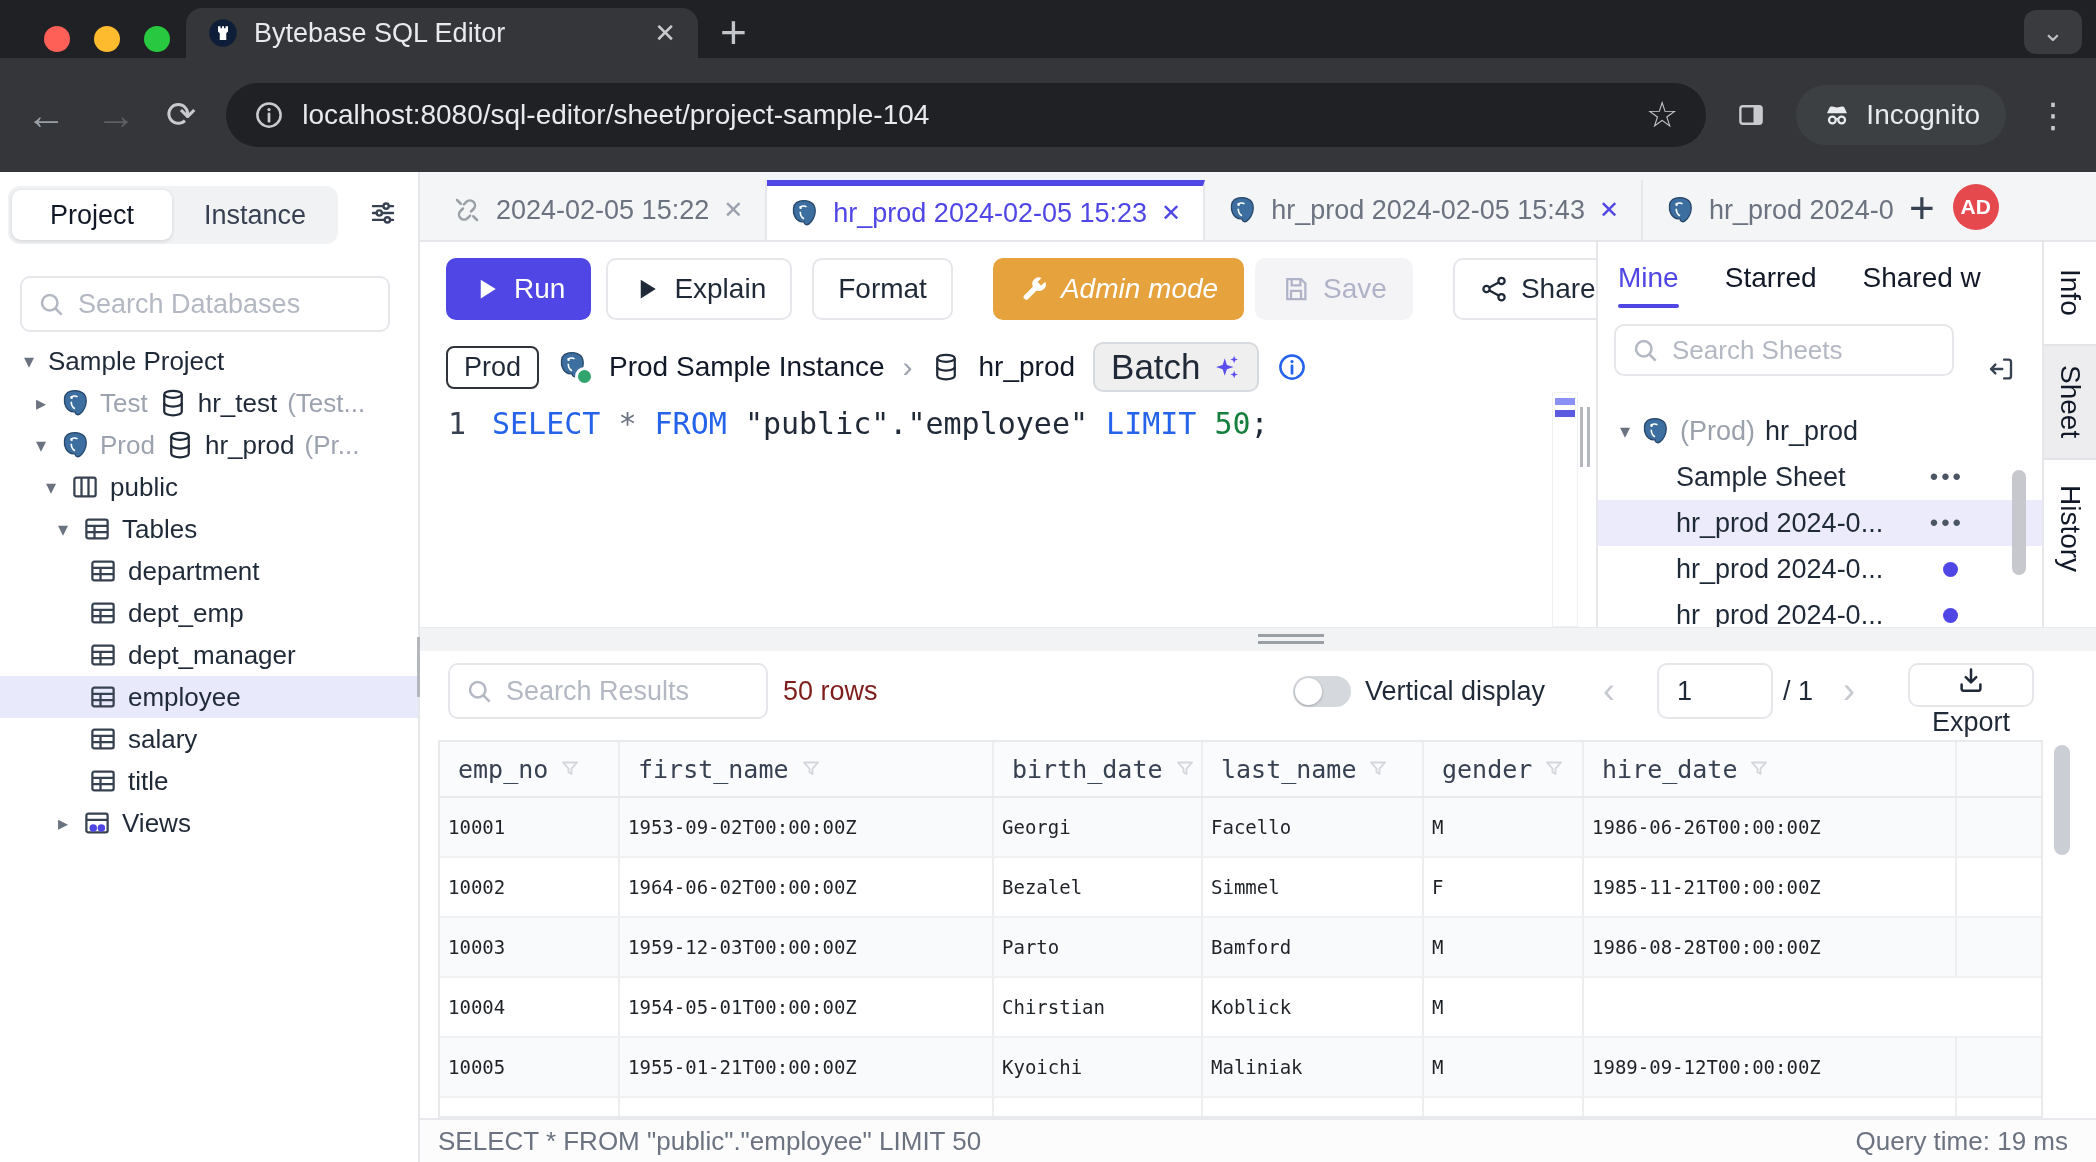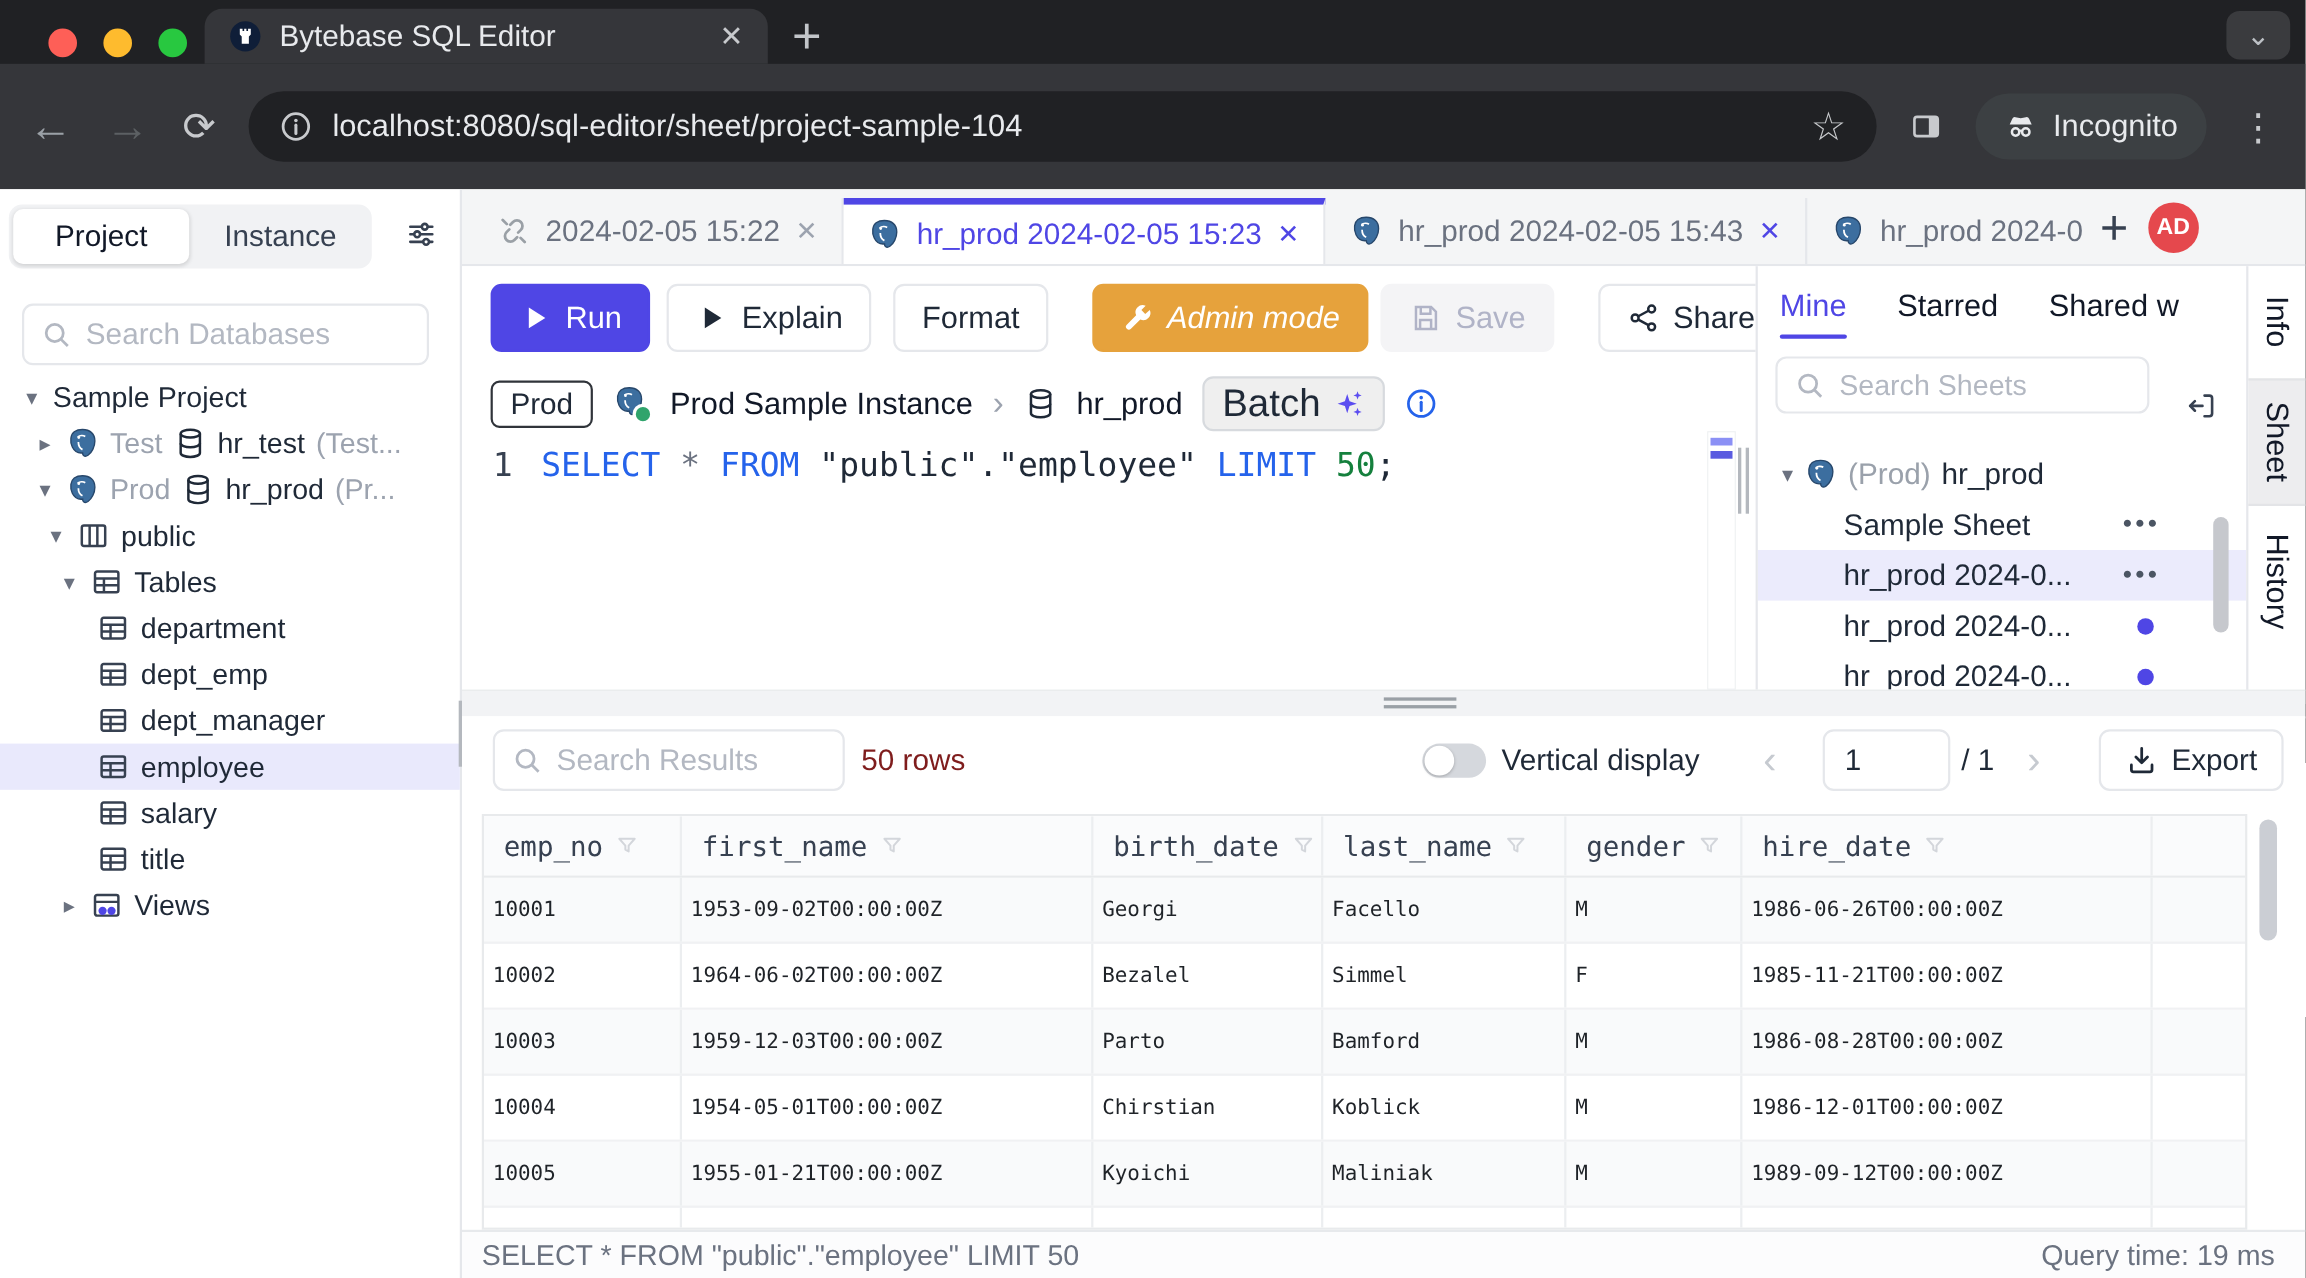--- a/index.html
+++ b/index.html
@@ -140,8 +140,8 @@
   .pgtotal{position:absolute;left:1363px;top:12px;height:56px;display:flex;align-items:center;font-size:27px;color:#1f2937;}
   .pgnext{position:absolute;left:1408px;top:12px;width:42px;height:56px;display:flex;align-items:center;justify-content:center;
         color:#c6cad0;font-size:36px;}
-  .export{position:absolute;left:1488px;top:12px;height:56px;display:inline-flex;align-items:center;gap:12px;
-        padding:0 22px;border:2px solid #e5e7eb;border-radius:10px;background:#fff;font-size:27px;color:#1f2937;box-sizing:border-box;}
+  .export{position:absolute;left:1488px;top:12px;height:44px;display:inline-flex;align-items:center;gap:12px;
+        padding:0 22px;border:2px solid #e5e7eb;border-radius:10px;background:#fff;font-size:27px;color:#1f2937;box-sizing:border-box;flex-direction:column;}
   .rtable{position:absolute;left:18px;top:89px;width:1605px;height:378px;overflow:hidden;border:2px solid #e8eaec;box-sizing:border-box;}
   .thead,.trw{display:grid;grid-template-columns:180px 374px 209px 221px 160px 373px 1fr;}
   .thead{height:54px;background:#fafbfc;border-bottom:2px solid #e8eaec;}

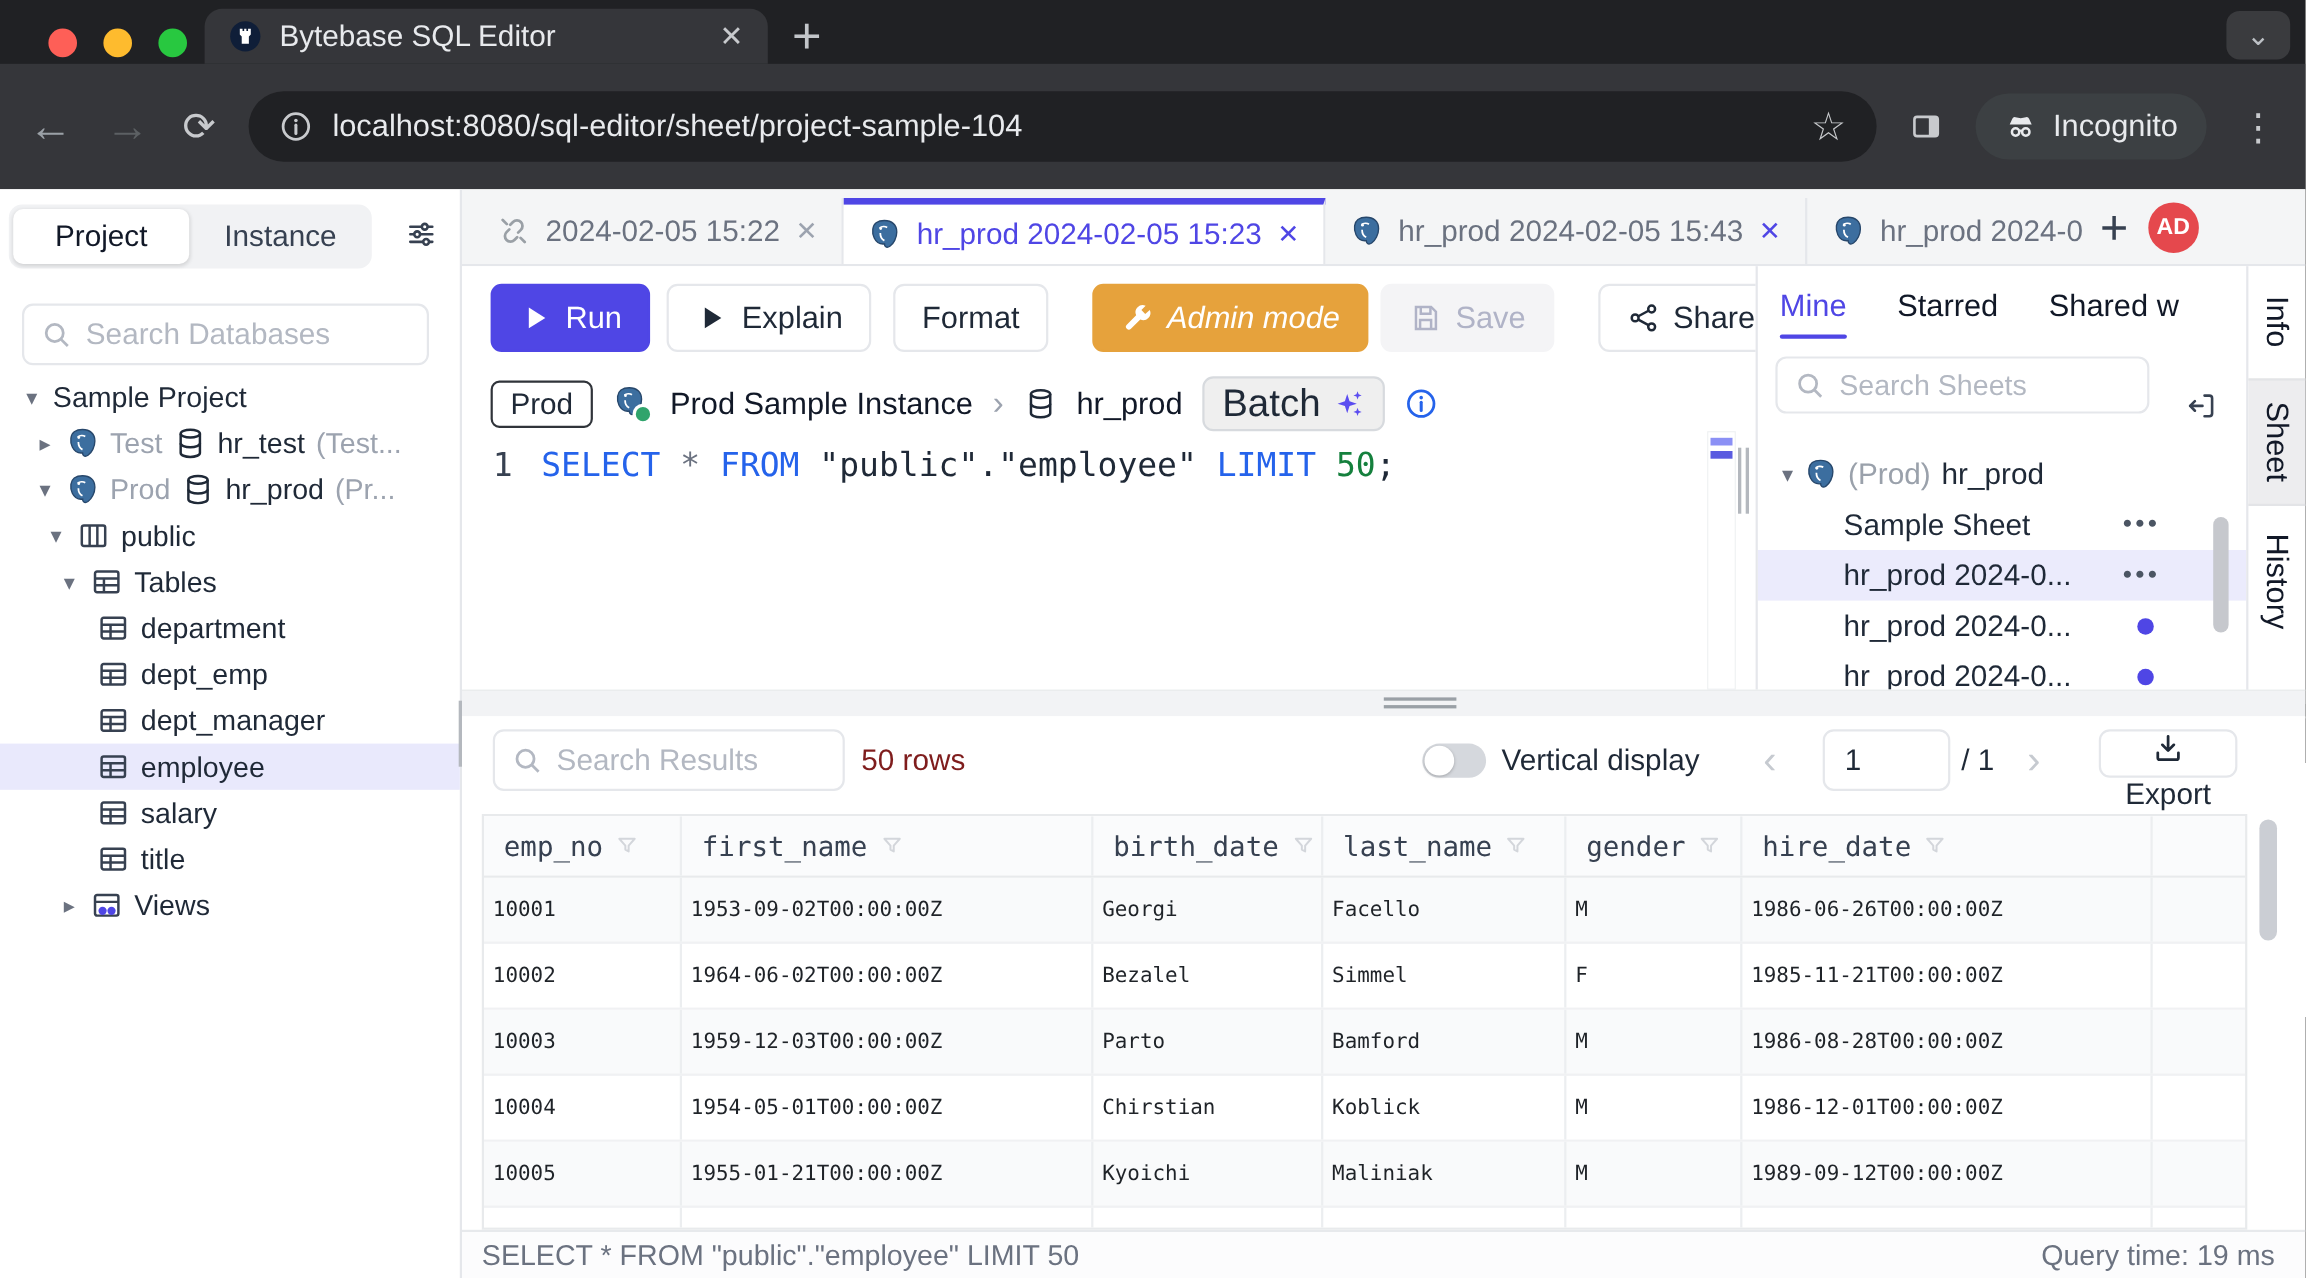--- a/index.html
+++ b/index.html
@@ -700,7 +700,6 @@
           <div class="td">Chirstian</div>
           <div class="td">Koblick</div>
           <div class="td">M</div>
-          <div class="td">1986-12-01T00:00:00Z</div>
           <div class="td"></div>
         </div>
         <div class="trw">

